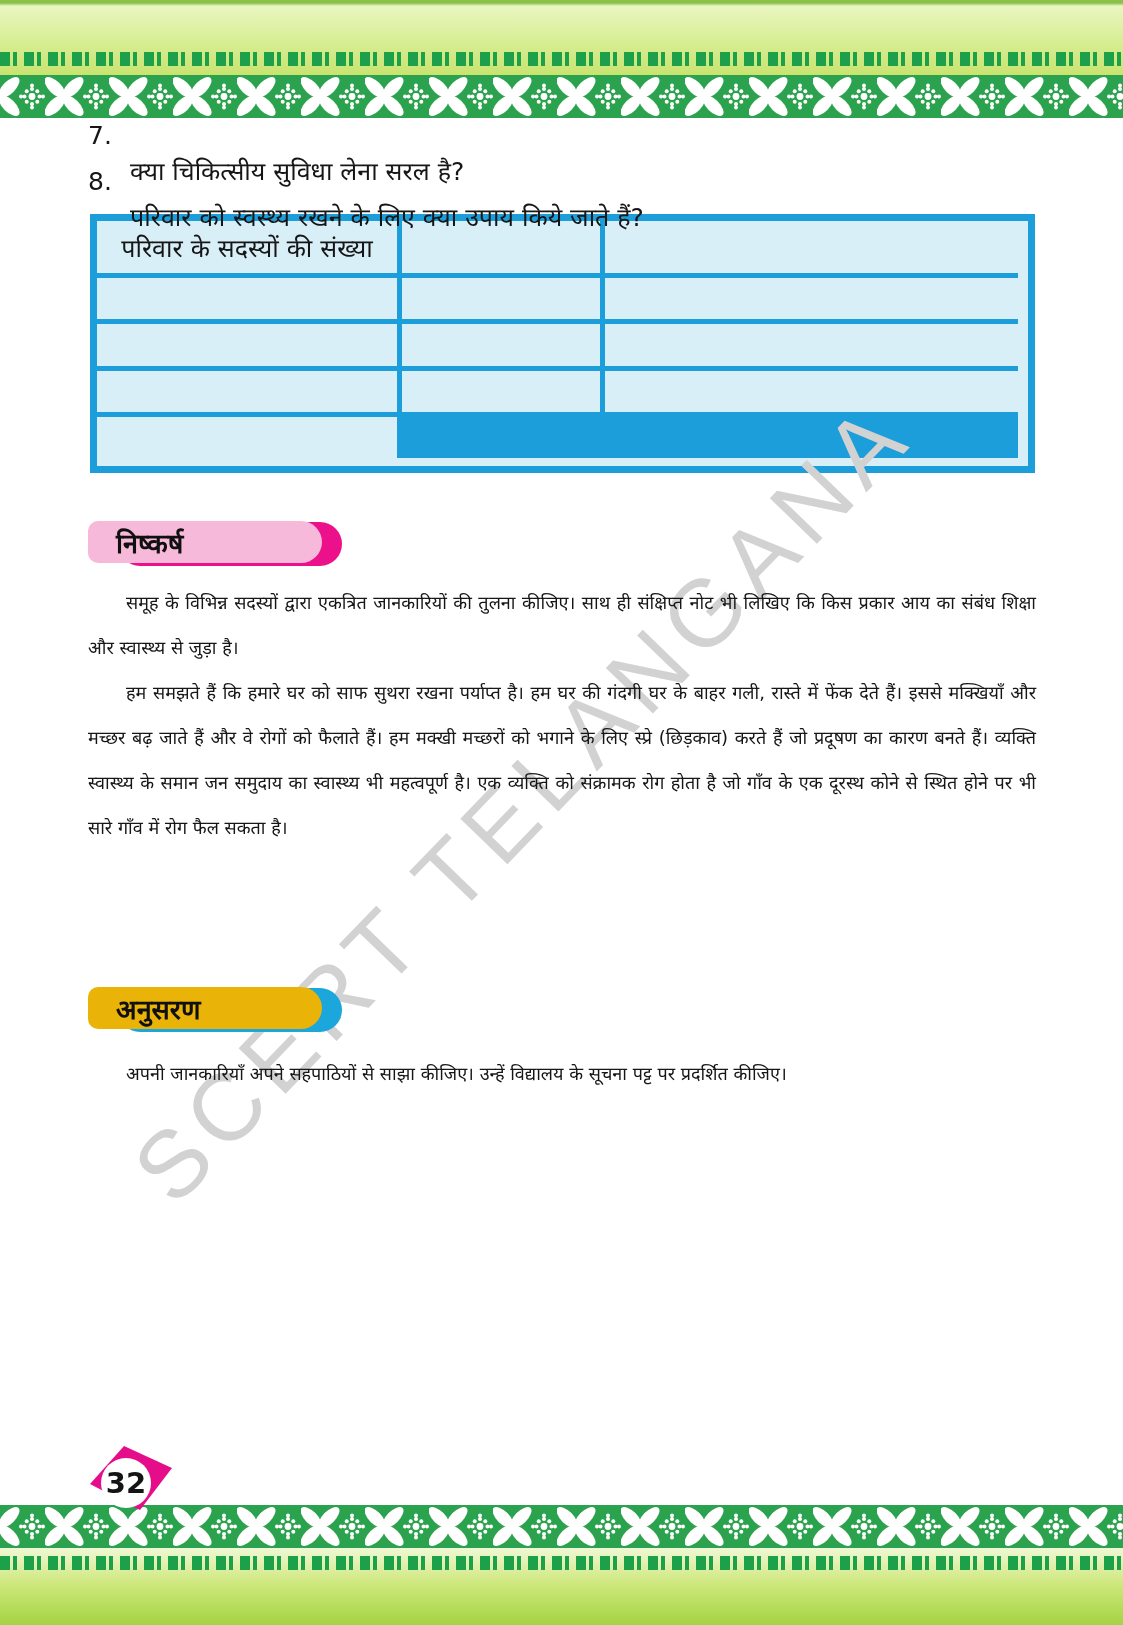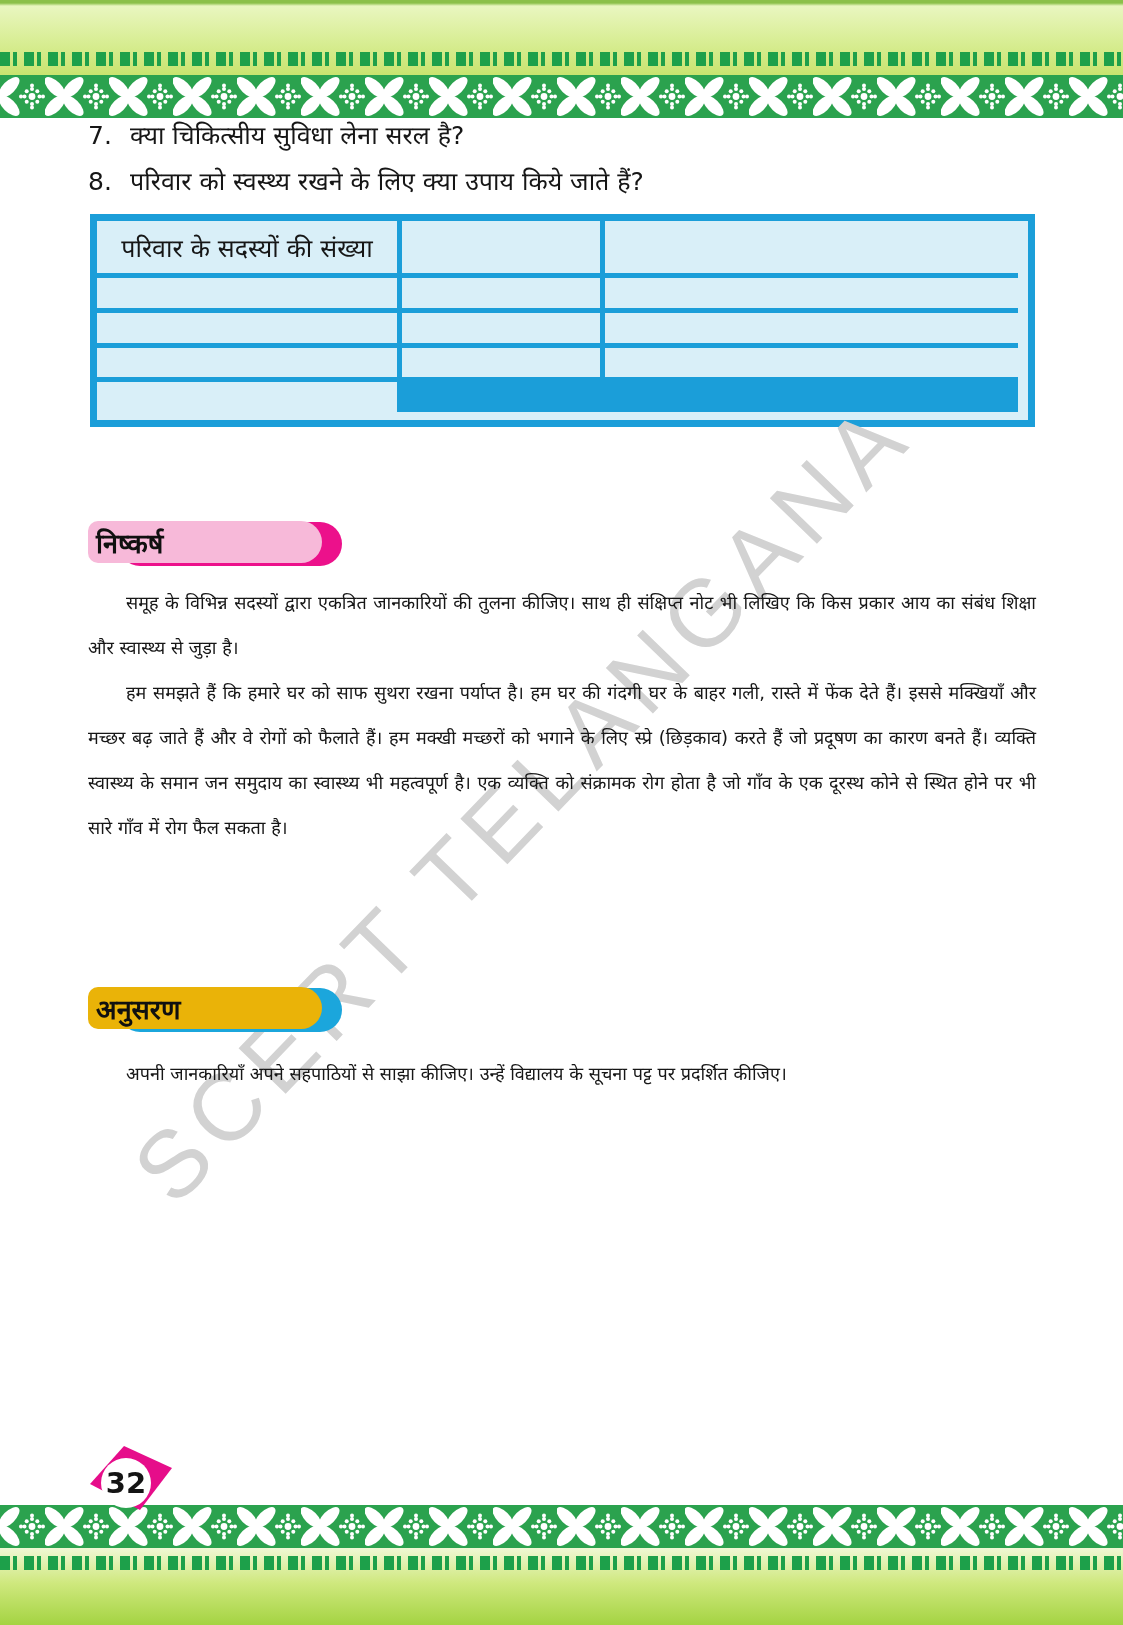--- a/index.html
+++ b/index.html
@@ -30,7 +30,7 @@
   
   .question{position:absolute;left:88px;width:950px;display:flex;z-index:2;font-size:25px;line-height:34px;}
   .q-num{flex:0 0 42px;}
-  .q-text{flex:1;}
+  .q-text{flex:1;margin-top:36px;}
   
   .survey-table{
     position:absolute;left:90px;top:214px;width:945px;height:213px;

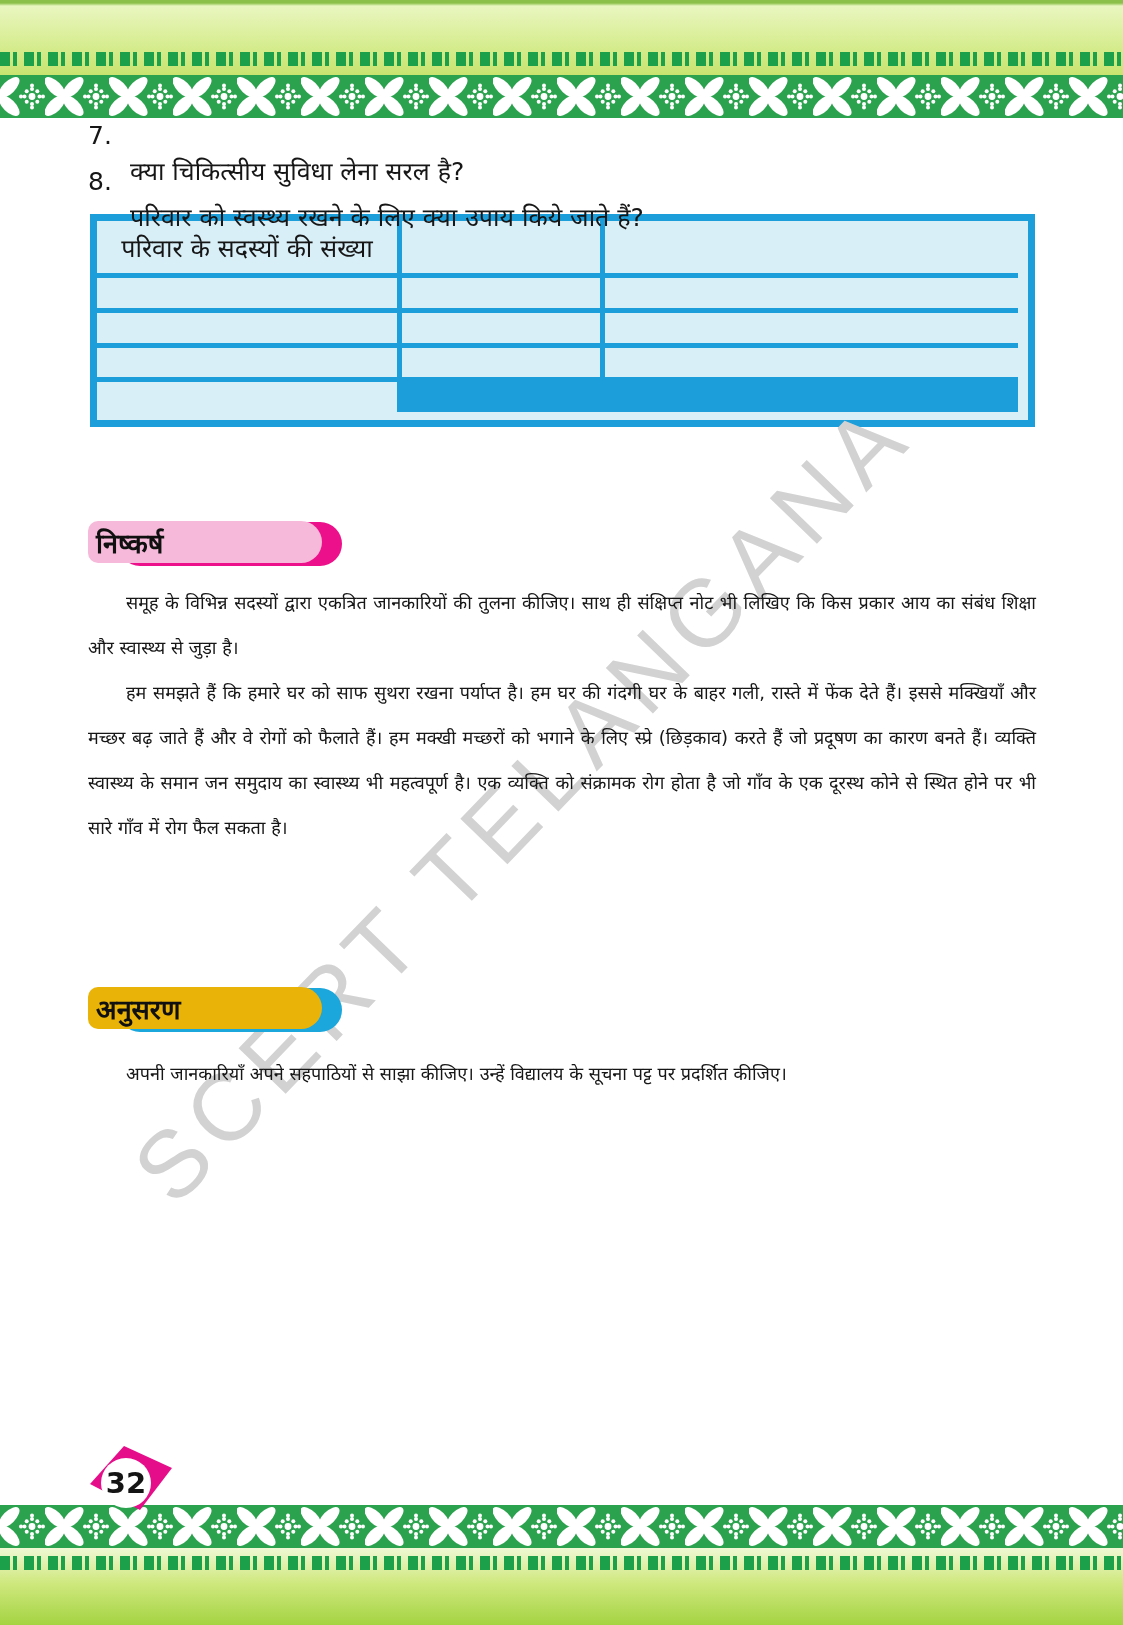--- a/index.html
+++ b/index.html
@@ -33,7 +33,7 @@
   .q-text{flex:1;margin-top:36px;}
   
   .survey-table{
-    position:absolute;left:90px;top:214px;width:945px;height:213px;
+    position:absolute;left:90px;top:214px;width:945px;height:259px;
     box-sizing:border-box;border:7px solid #1b9ed9;background:#d9eff8;
     padding:0 10px 8px 0;
   }

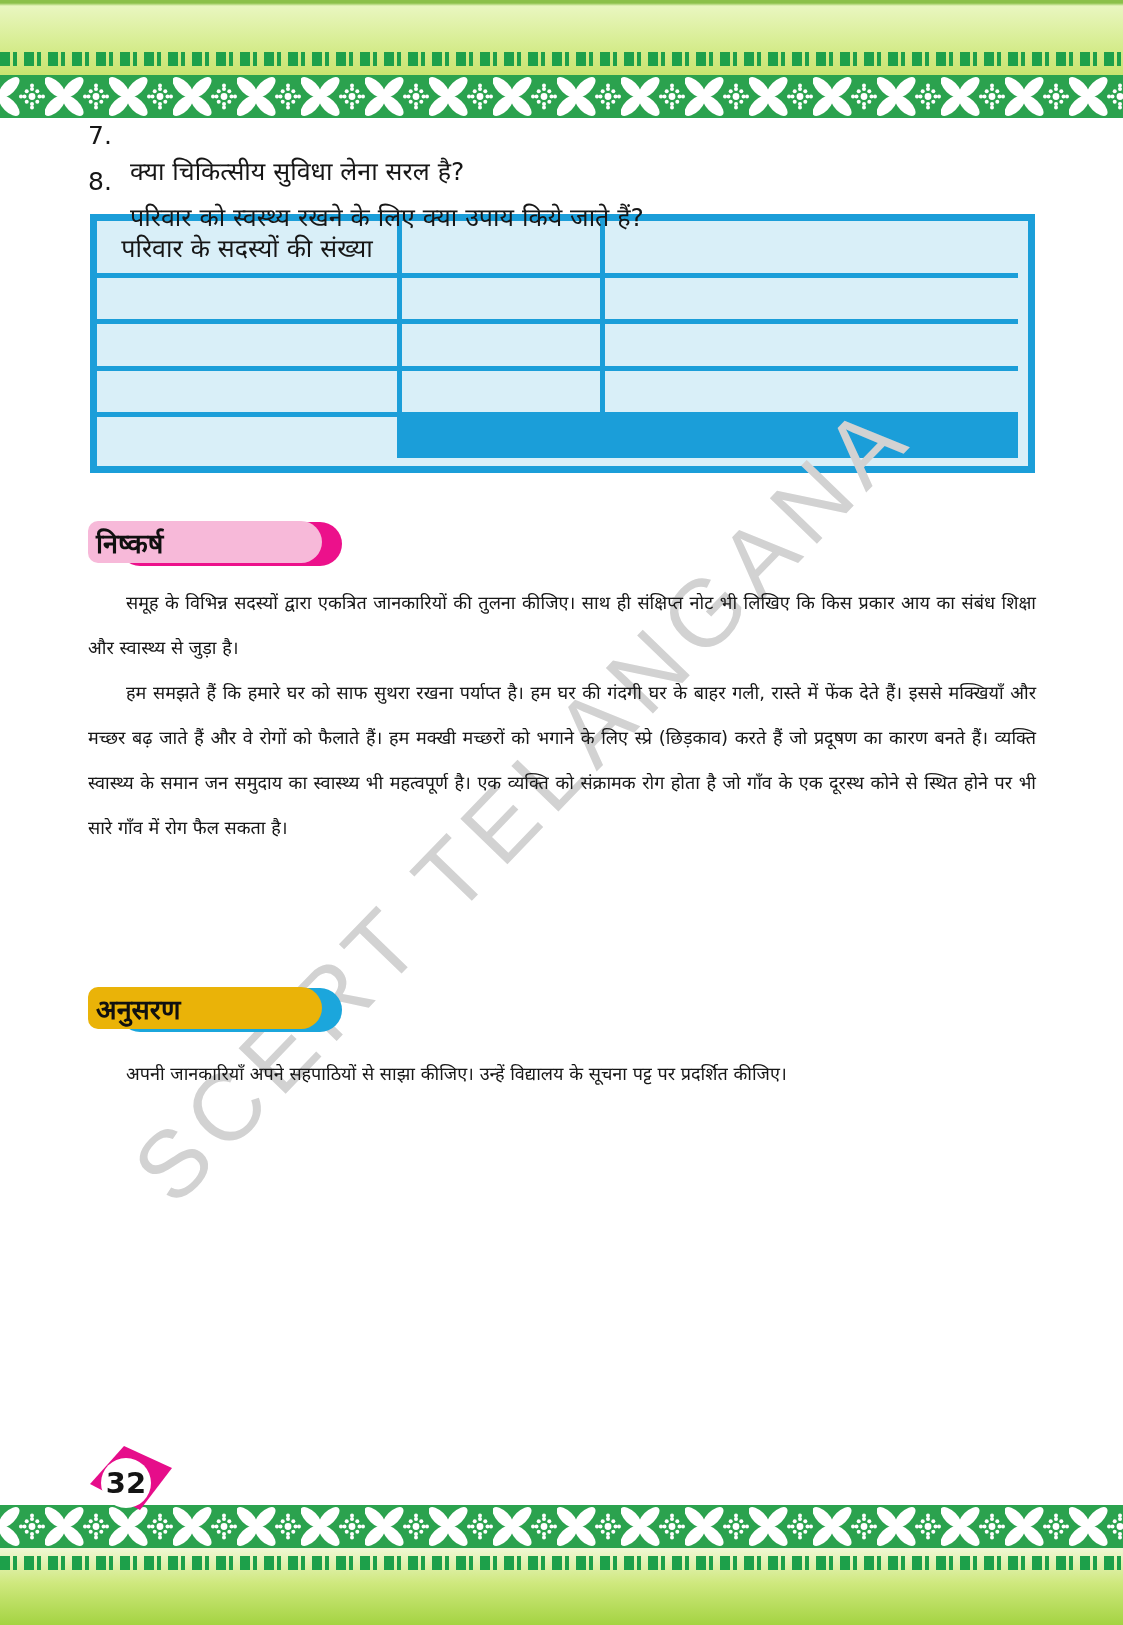--- a/index.html
+++ b/index.html
@@ -50,7 +50,7 @@
   .badge .cap{position:absolute;left:30px;top:1px;width:224px;height:44px;border-radius:22px;}
   .badge .body{
     position:absolute;left:0;top:0;width:234px;height:42px;border-radius:10px 21px 21px 10px;
-    display:flex;align-items:center;padding-left:8px;box-sizing:border-box;
+    display:flex;align-items:center;padding-left:28px;box-sizing:border-box;
     font-size:27px;font-weight:bold;color:#101010;
   }
   .badge-pink .cap{background:#ec118b;}

